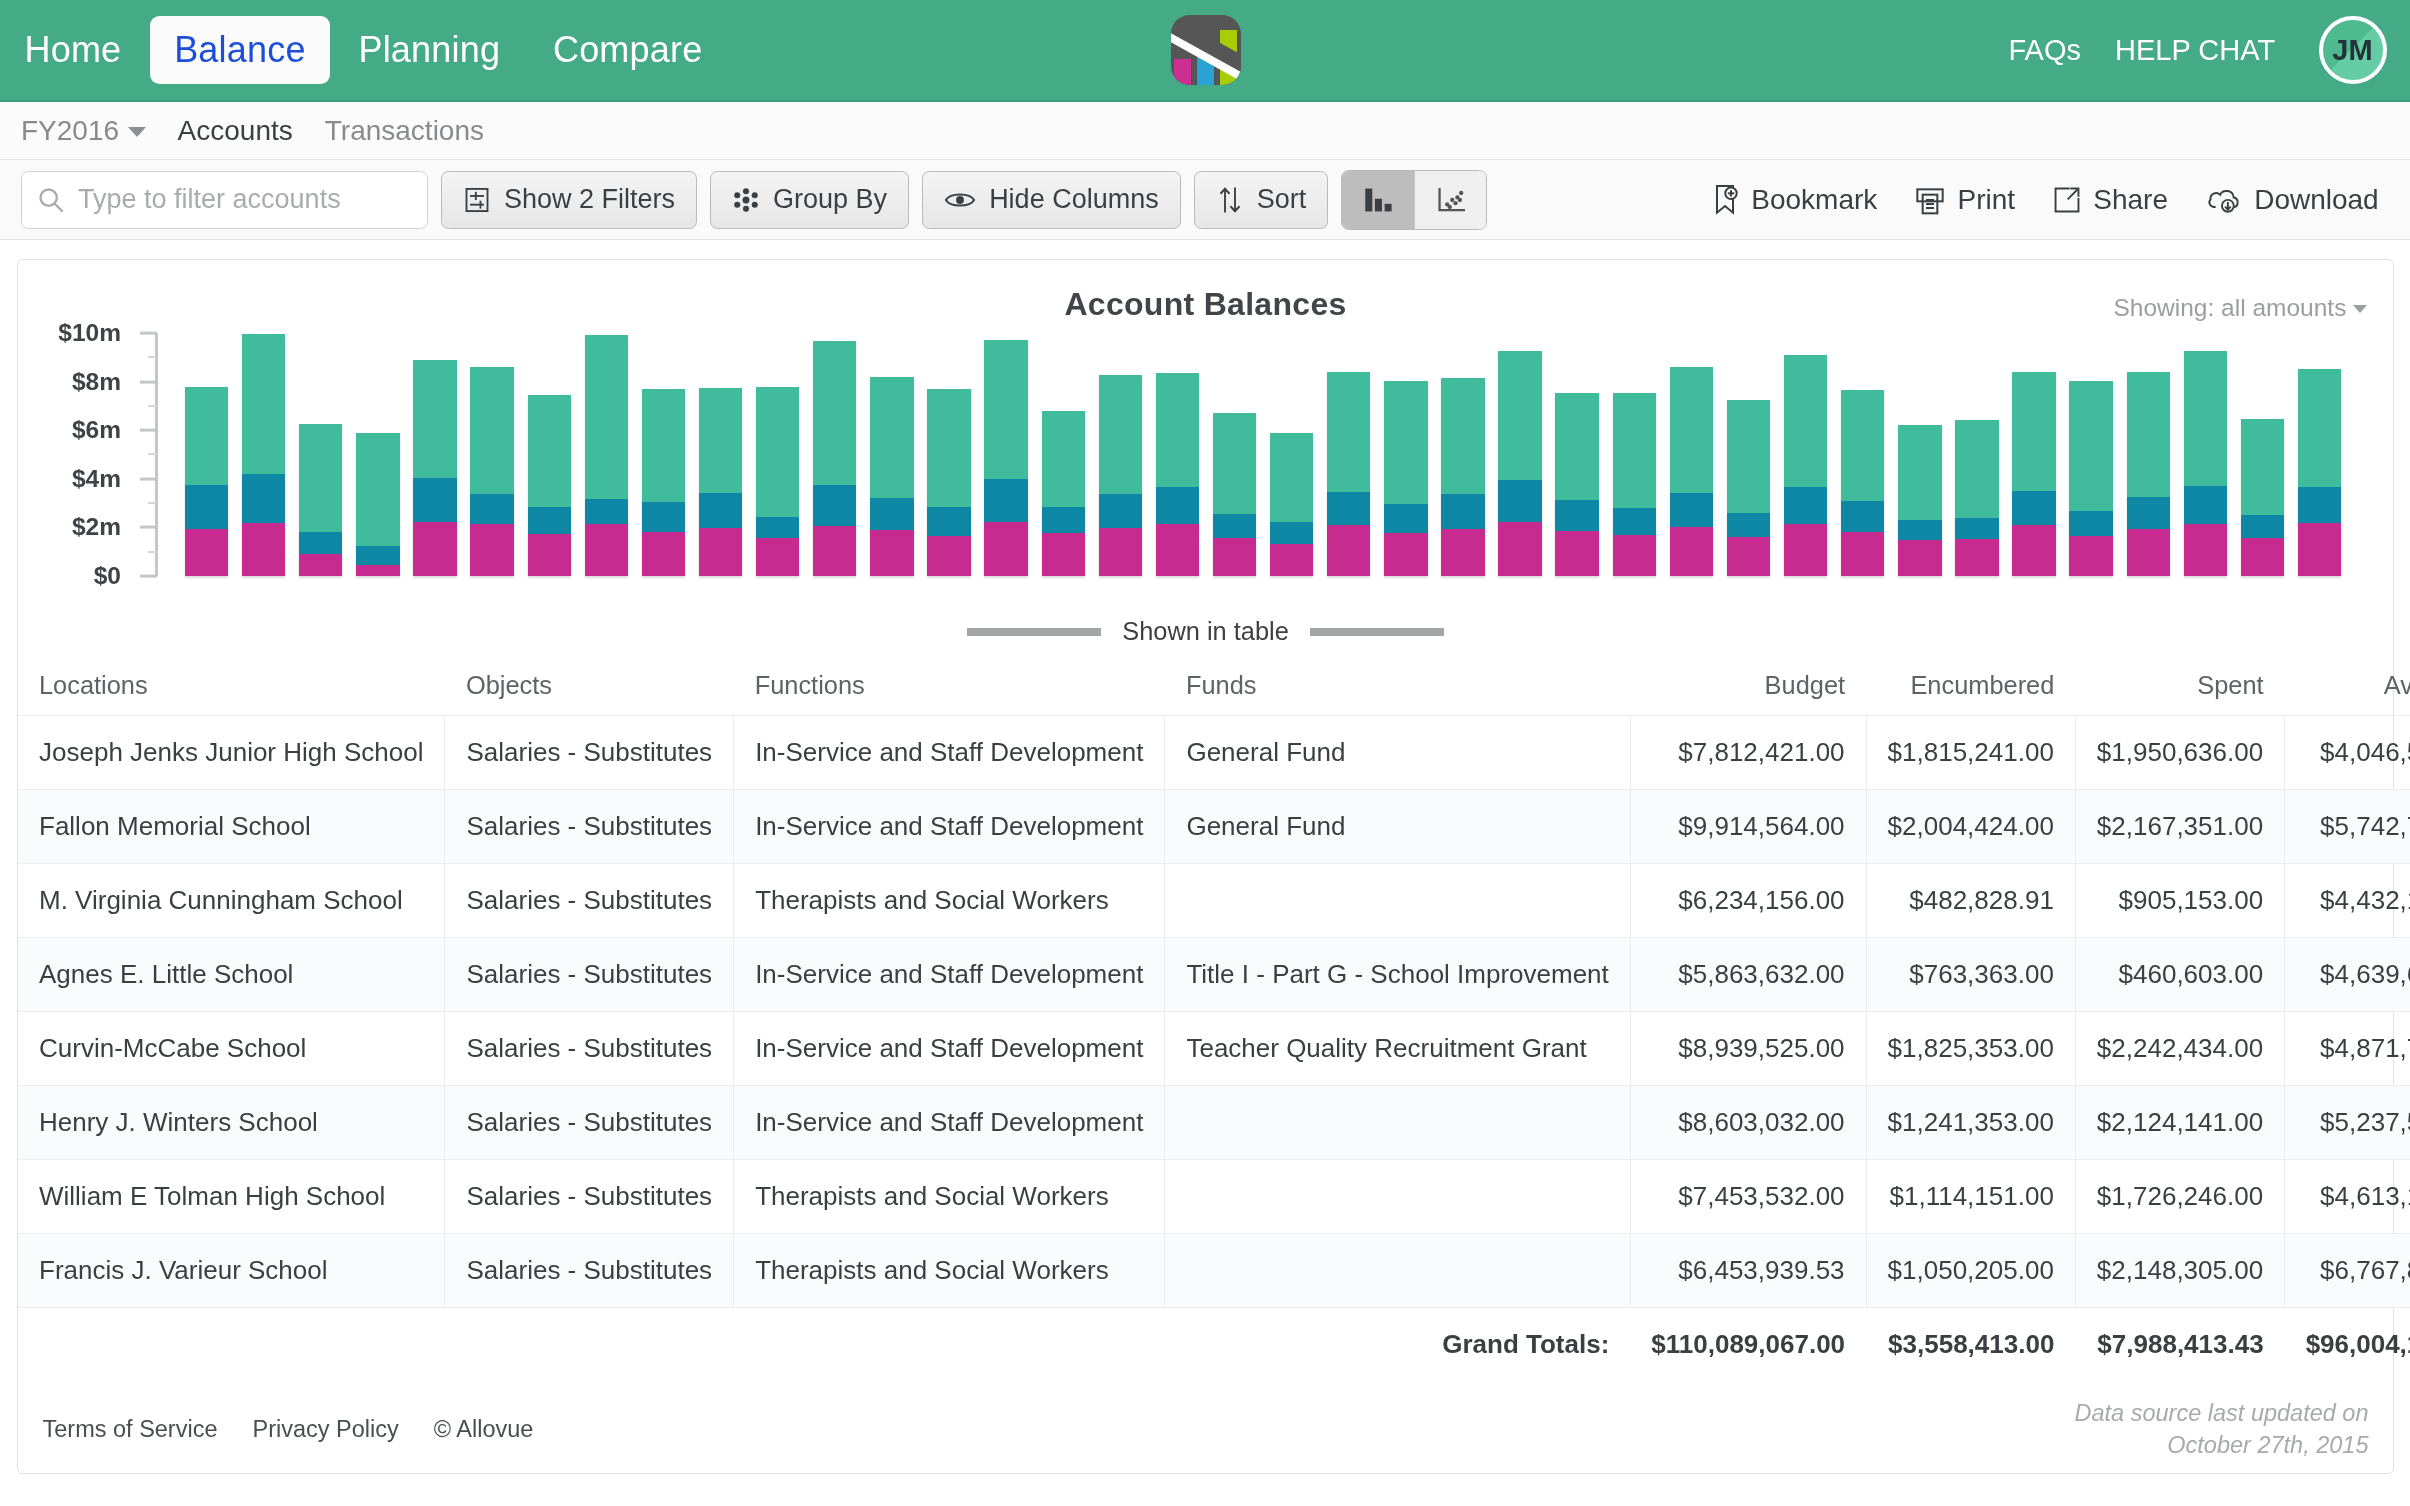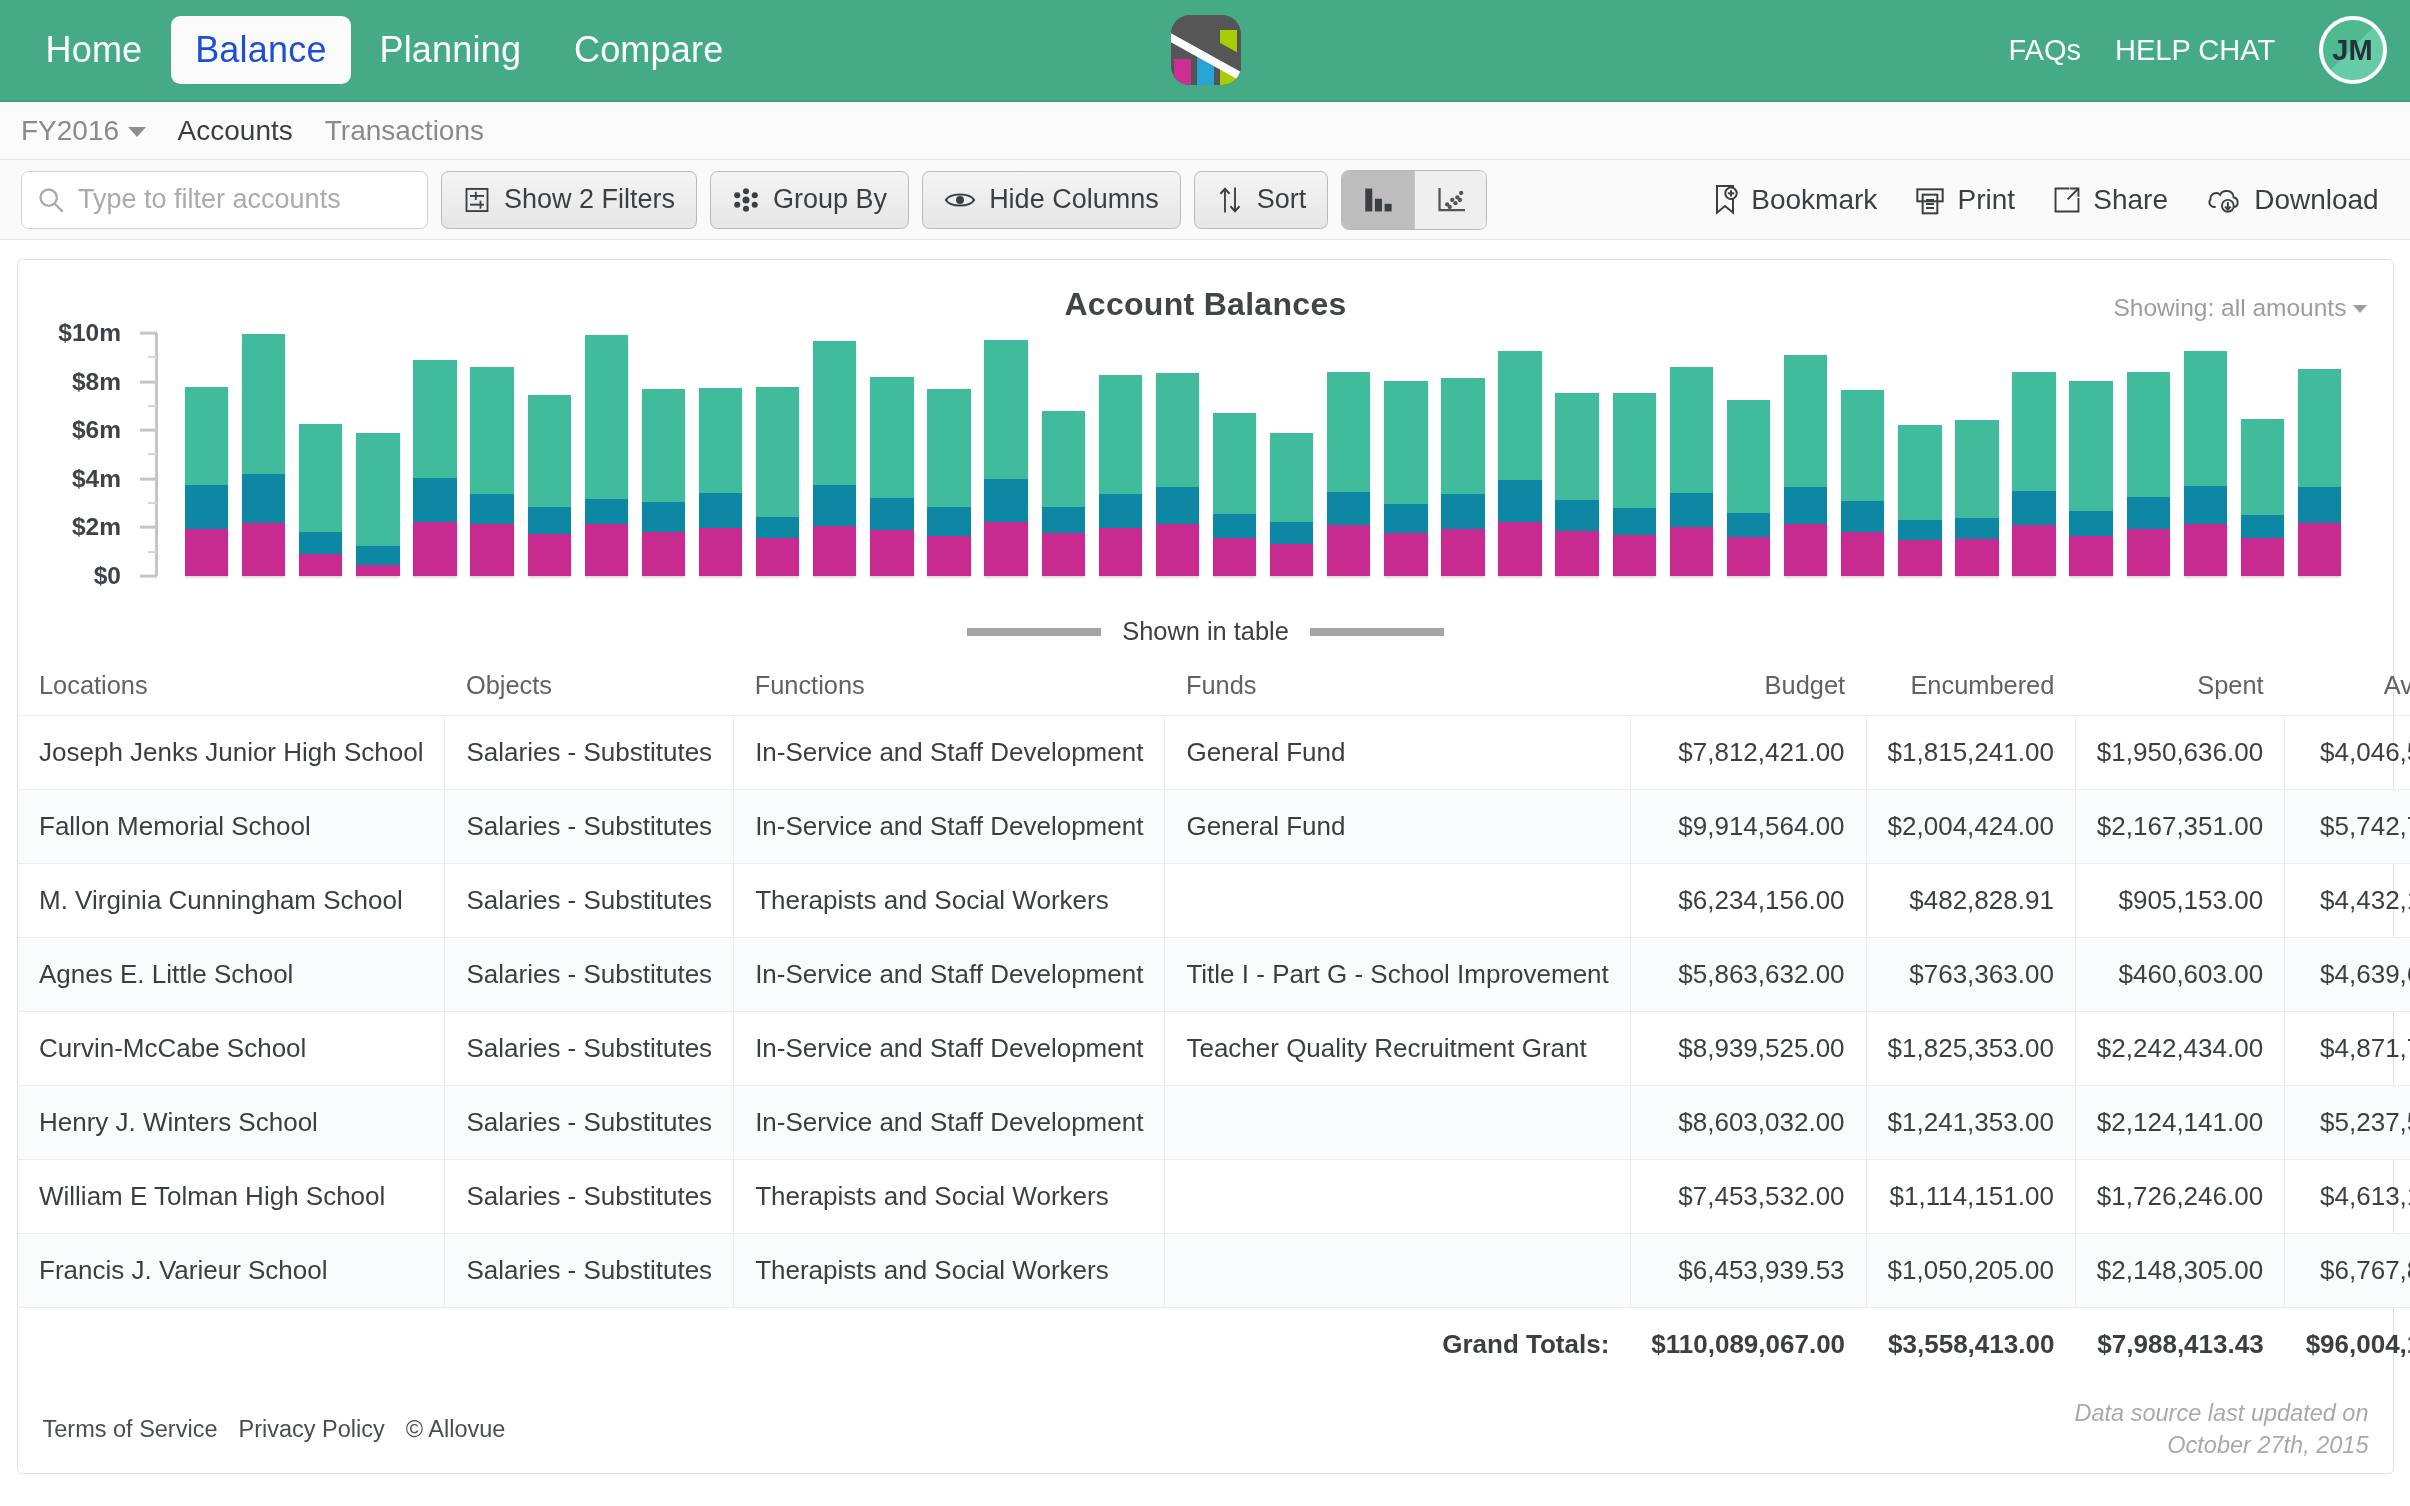--- a/index.html
+++ b/index.html
@@ -19,7 +19,7 @@
     position: relative;
     border-bottom: 2.8px solid #3e9d7c;
   }
-  .topnav-left { display: flex; align-items: flex-start; padding-left: 21px; gap: 3.8px; }
+  .topnav-left { display: flex; align-items: flex-start; gap: 3.8px; }
   .nav-link {
     color: #ffffff;
     font-size: 36px;

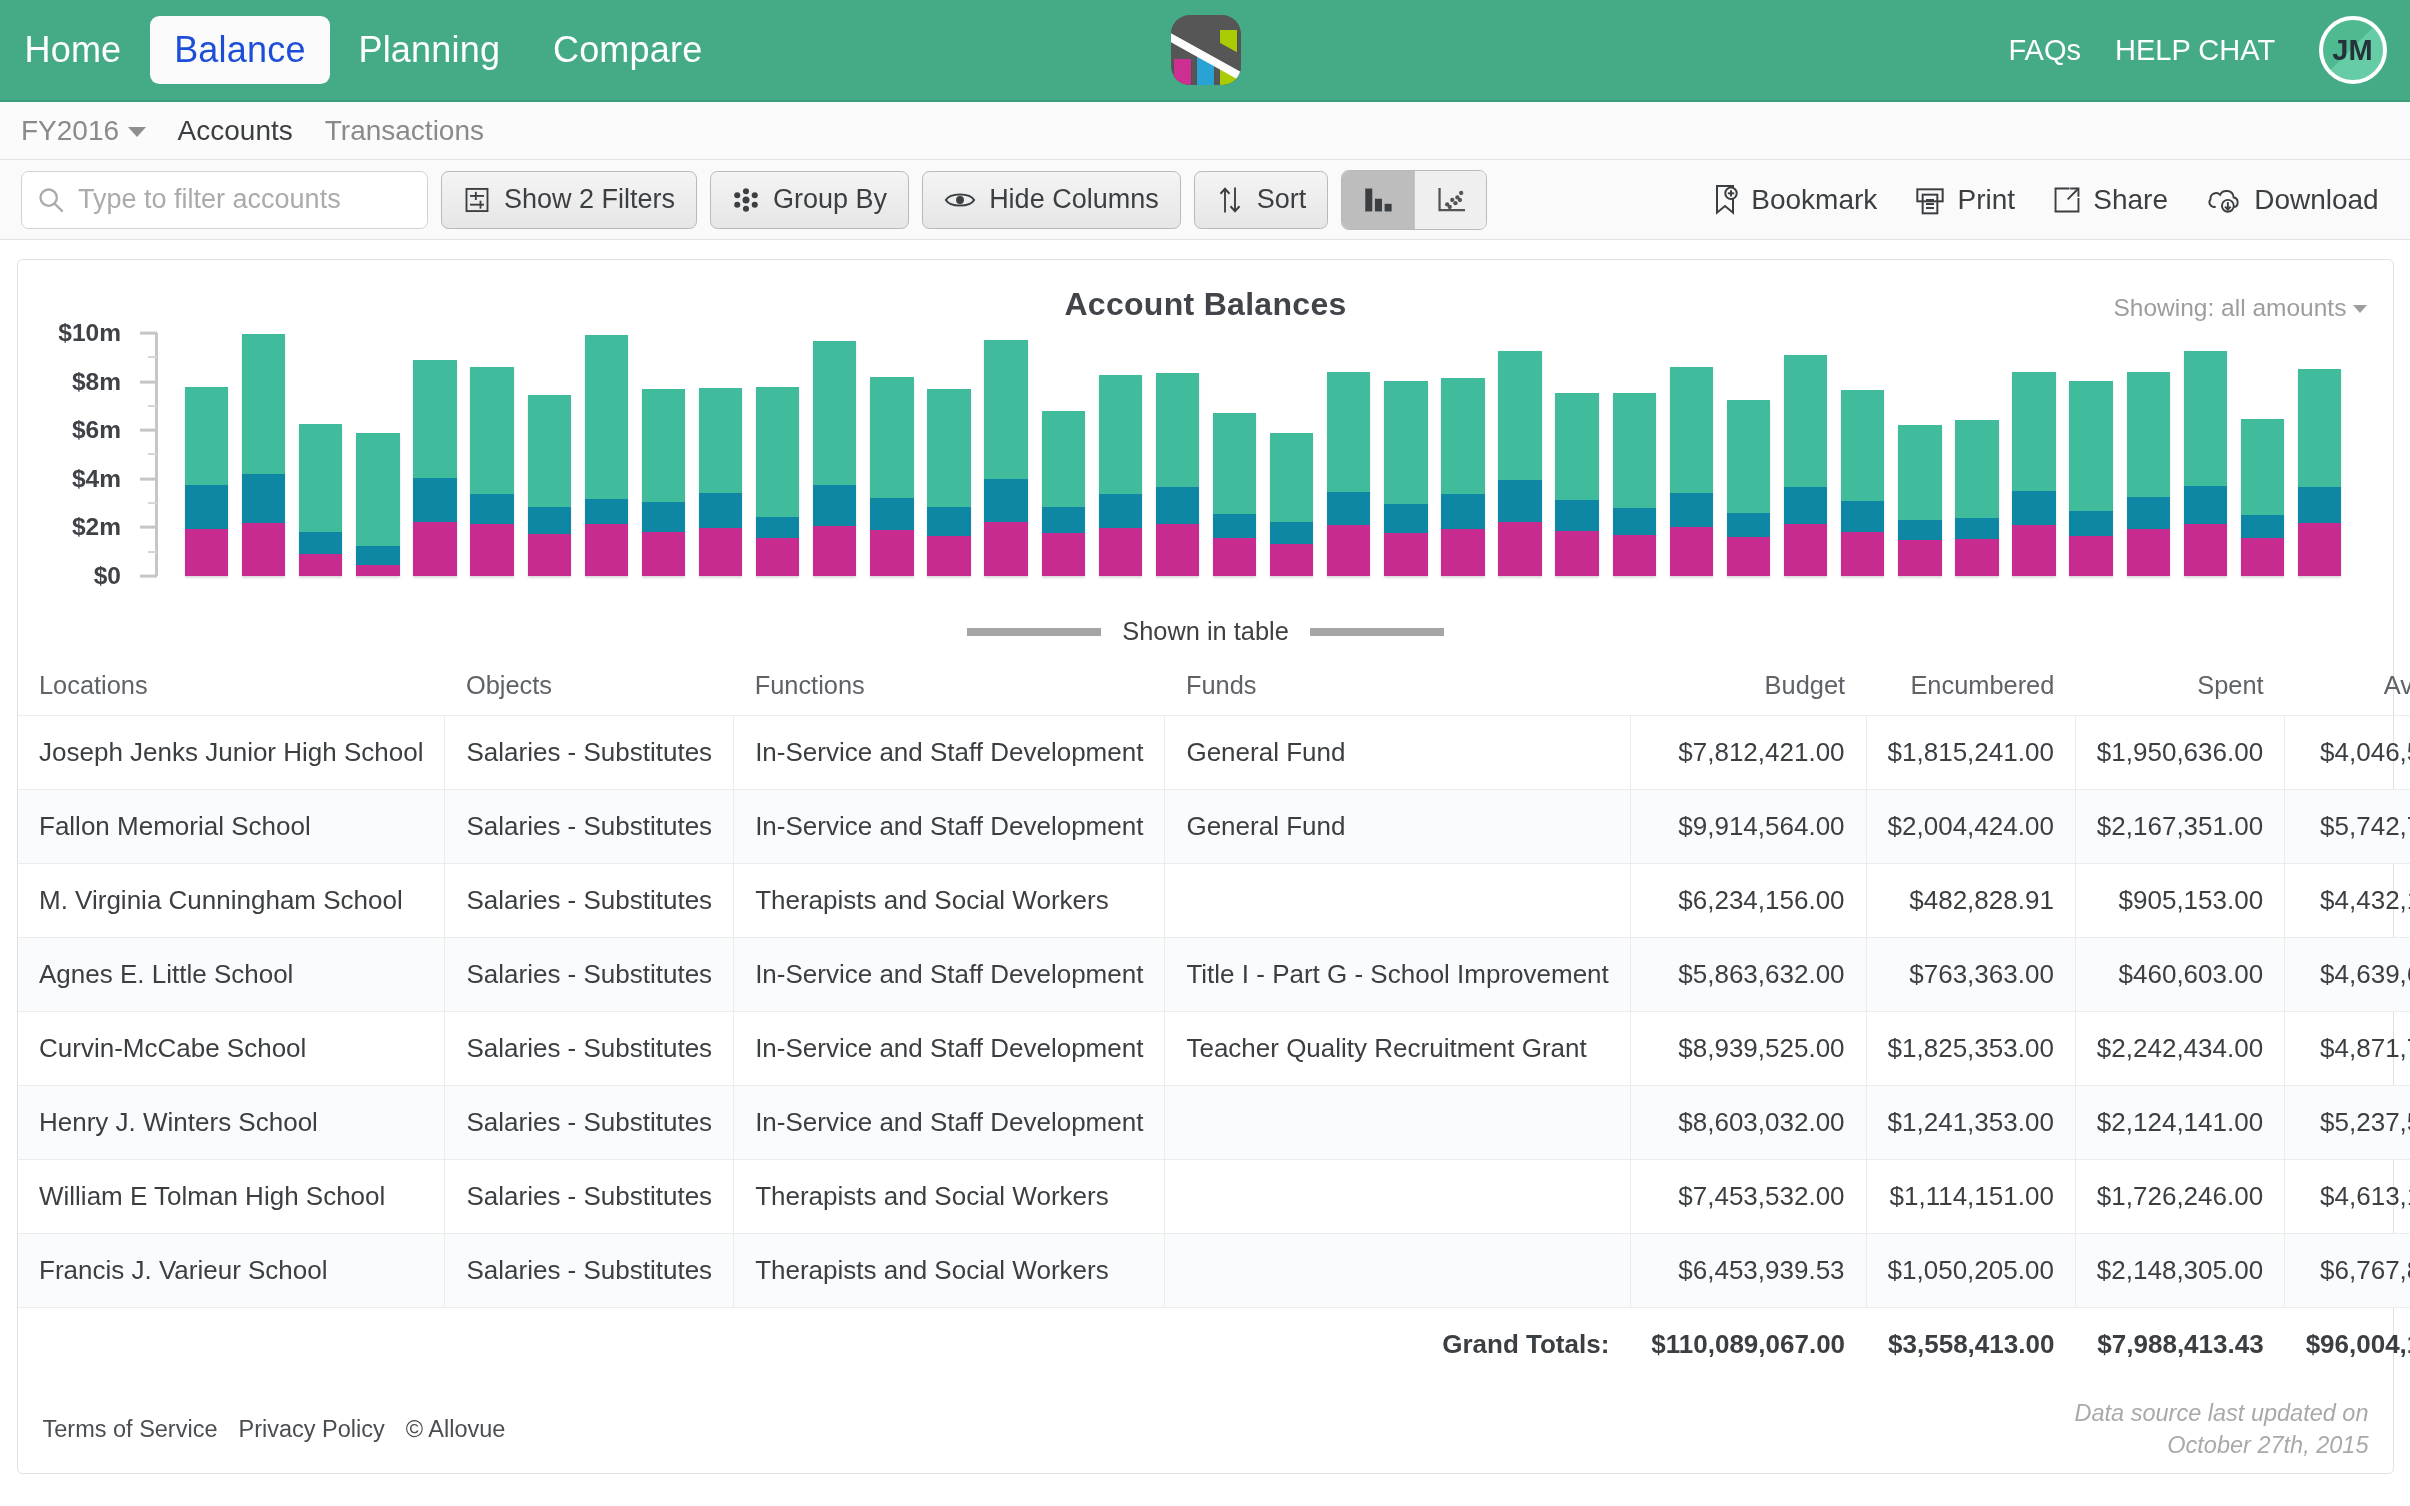--- a/index.html
+++ b/index.html
@@ -235,7 +235,7 @@
     position: absolute; left: 0; right: 0; bottom: 0; height: 87px;
     display: flex; align-items: center; padding: 0 24.5px;
   }
-  .footer-left { display: flex; align-items: center; gap: 21px; }
+  .footer-left { display: flex; align-items: center; gap: 35px; }
   .footer-link { font-size: 23.5px; color: #4a4e52; cursor: pointer; white-space: nowrap; }
   .footer-copy { font-size: 23.5px; color: #4a4e52; white-space: nowrap; }
   .footer-right {

